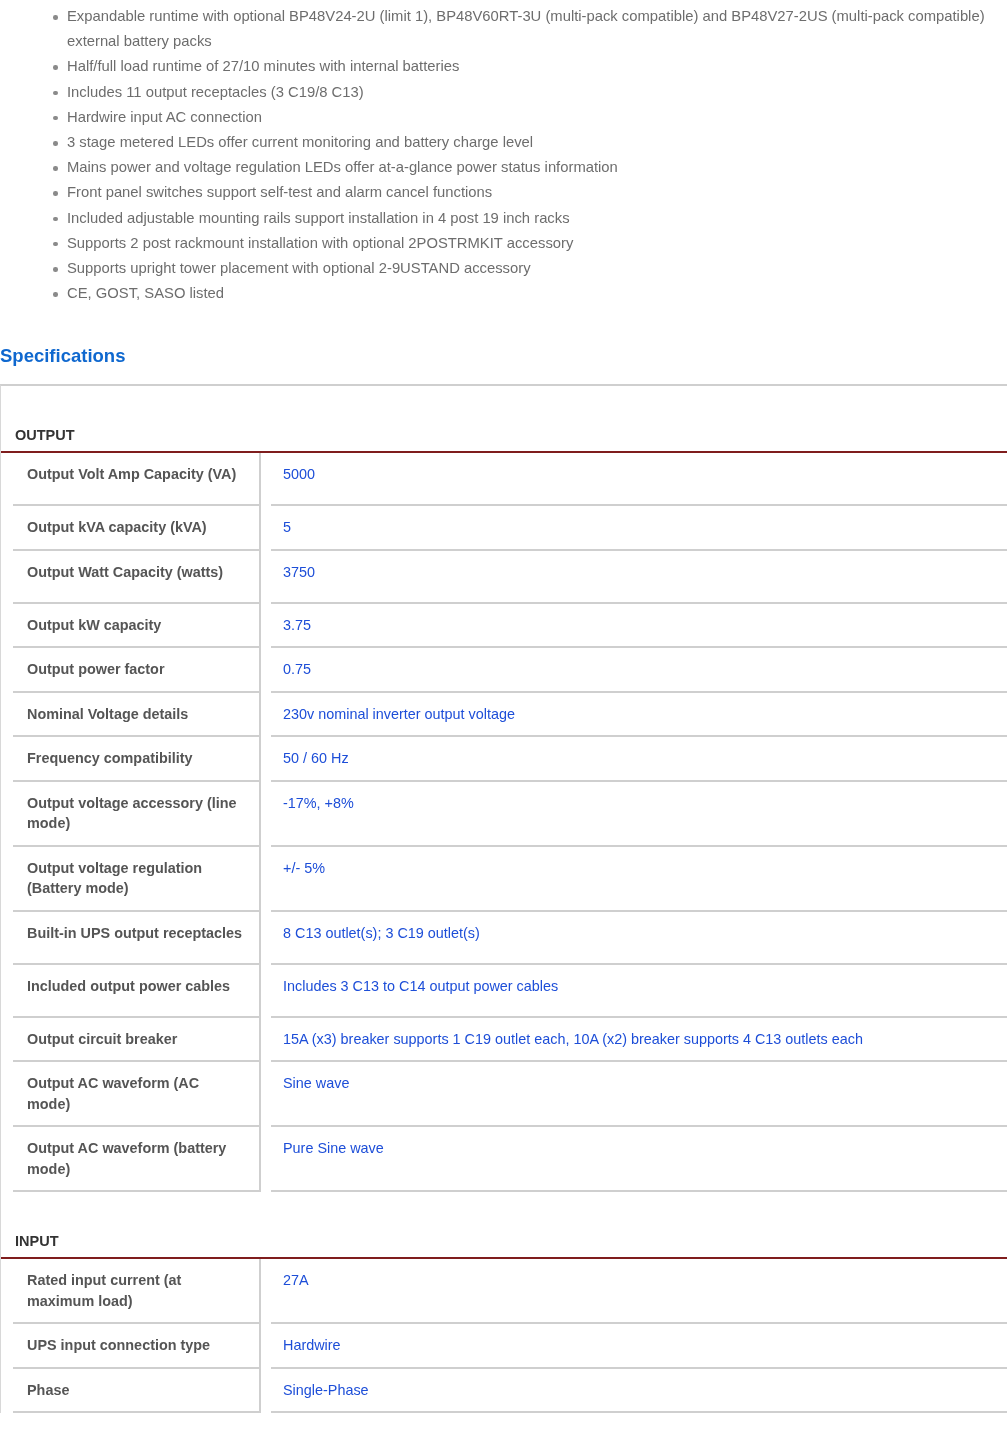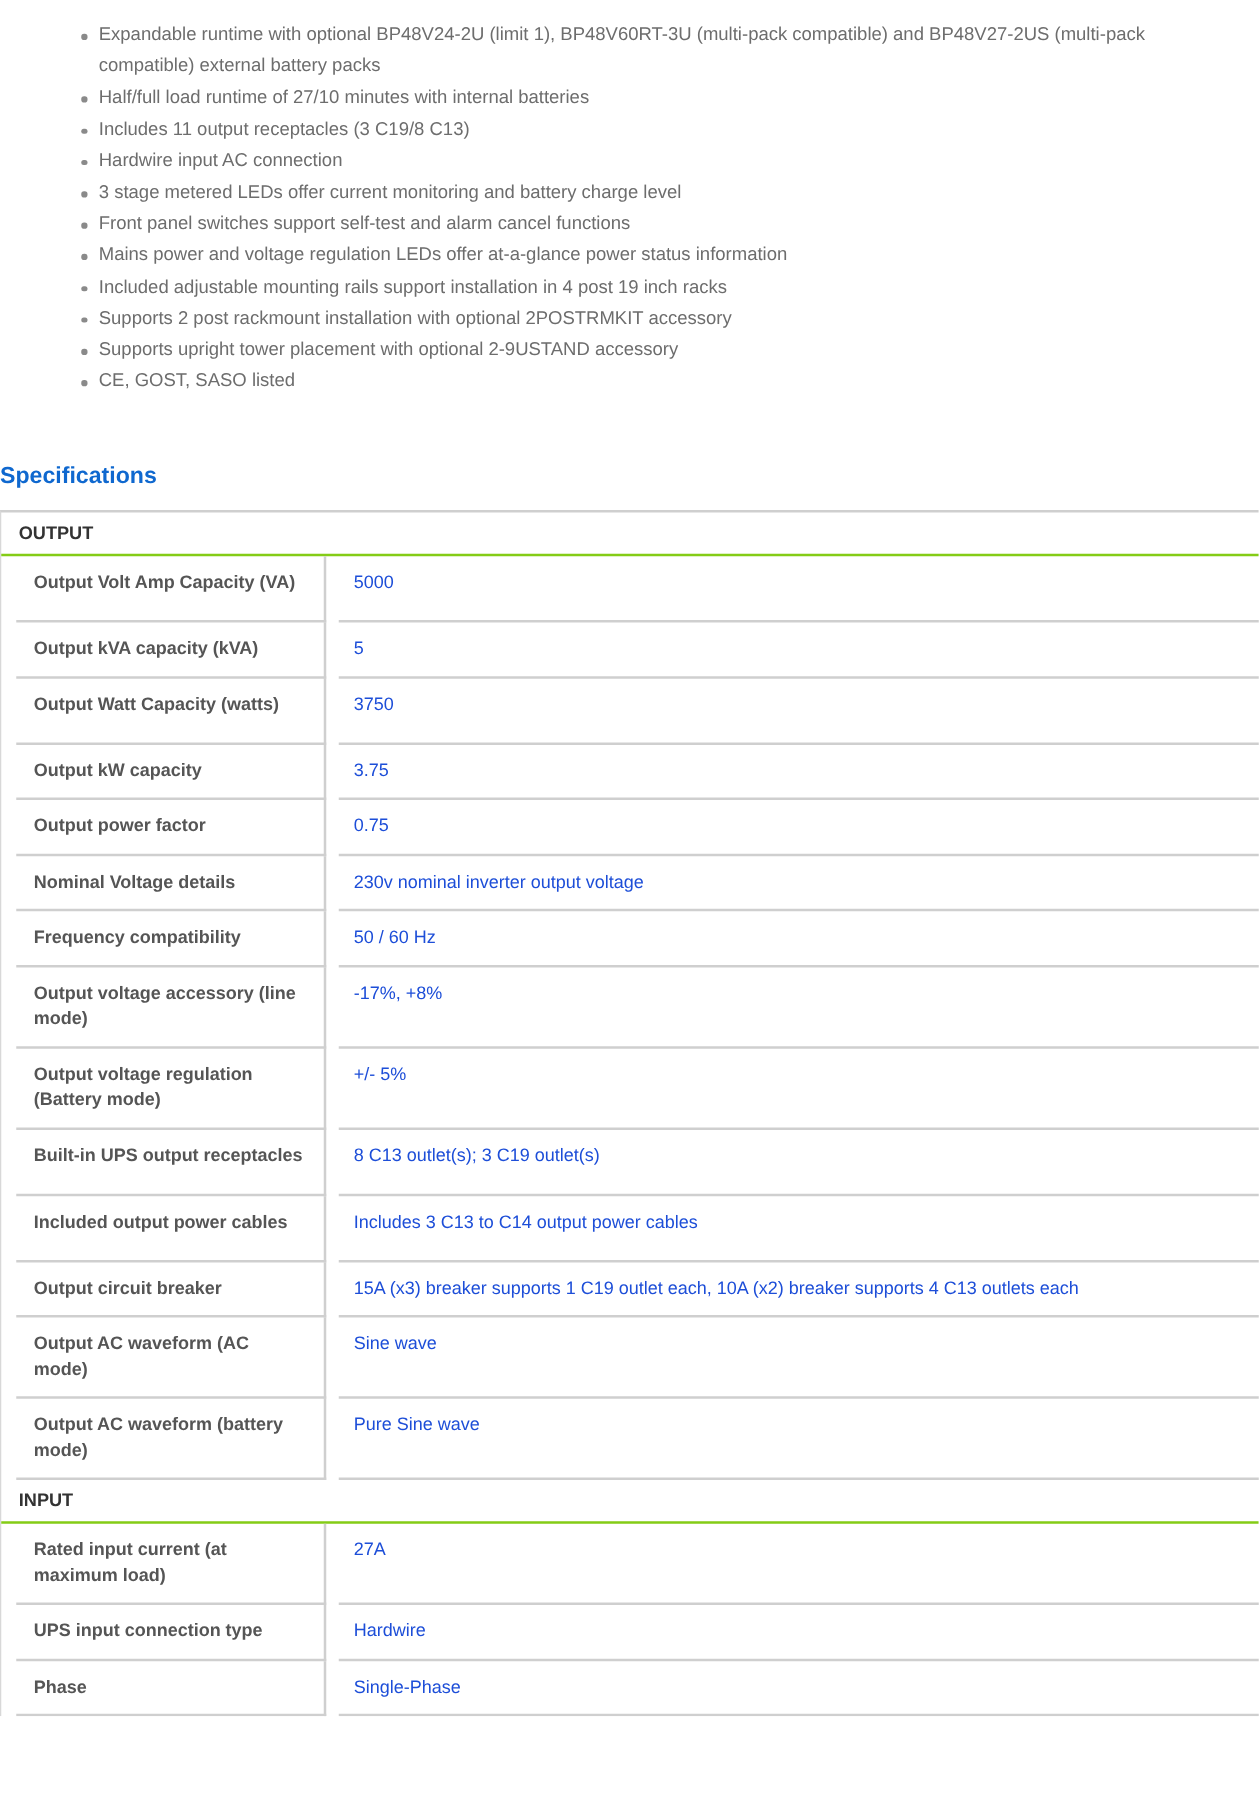--- a/index.html
+++ b/index.html
@@ -18,7 +18,7 @@
   .feature-list {
     list-style: none;
     margin: 0;
-    padding: 16px;
+    padding: 4px;
   }
   .feature-item {
     position: relative;

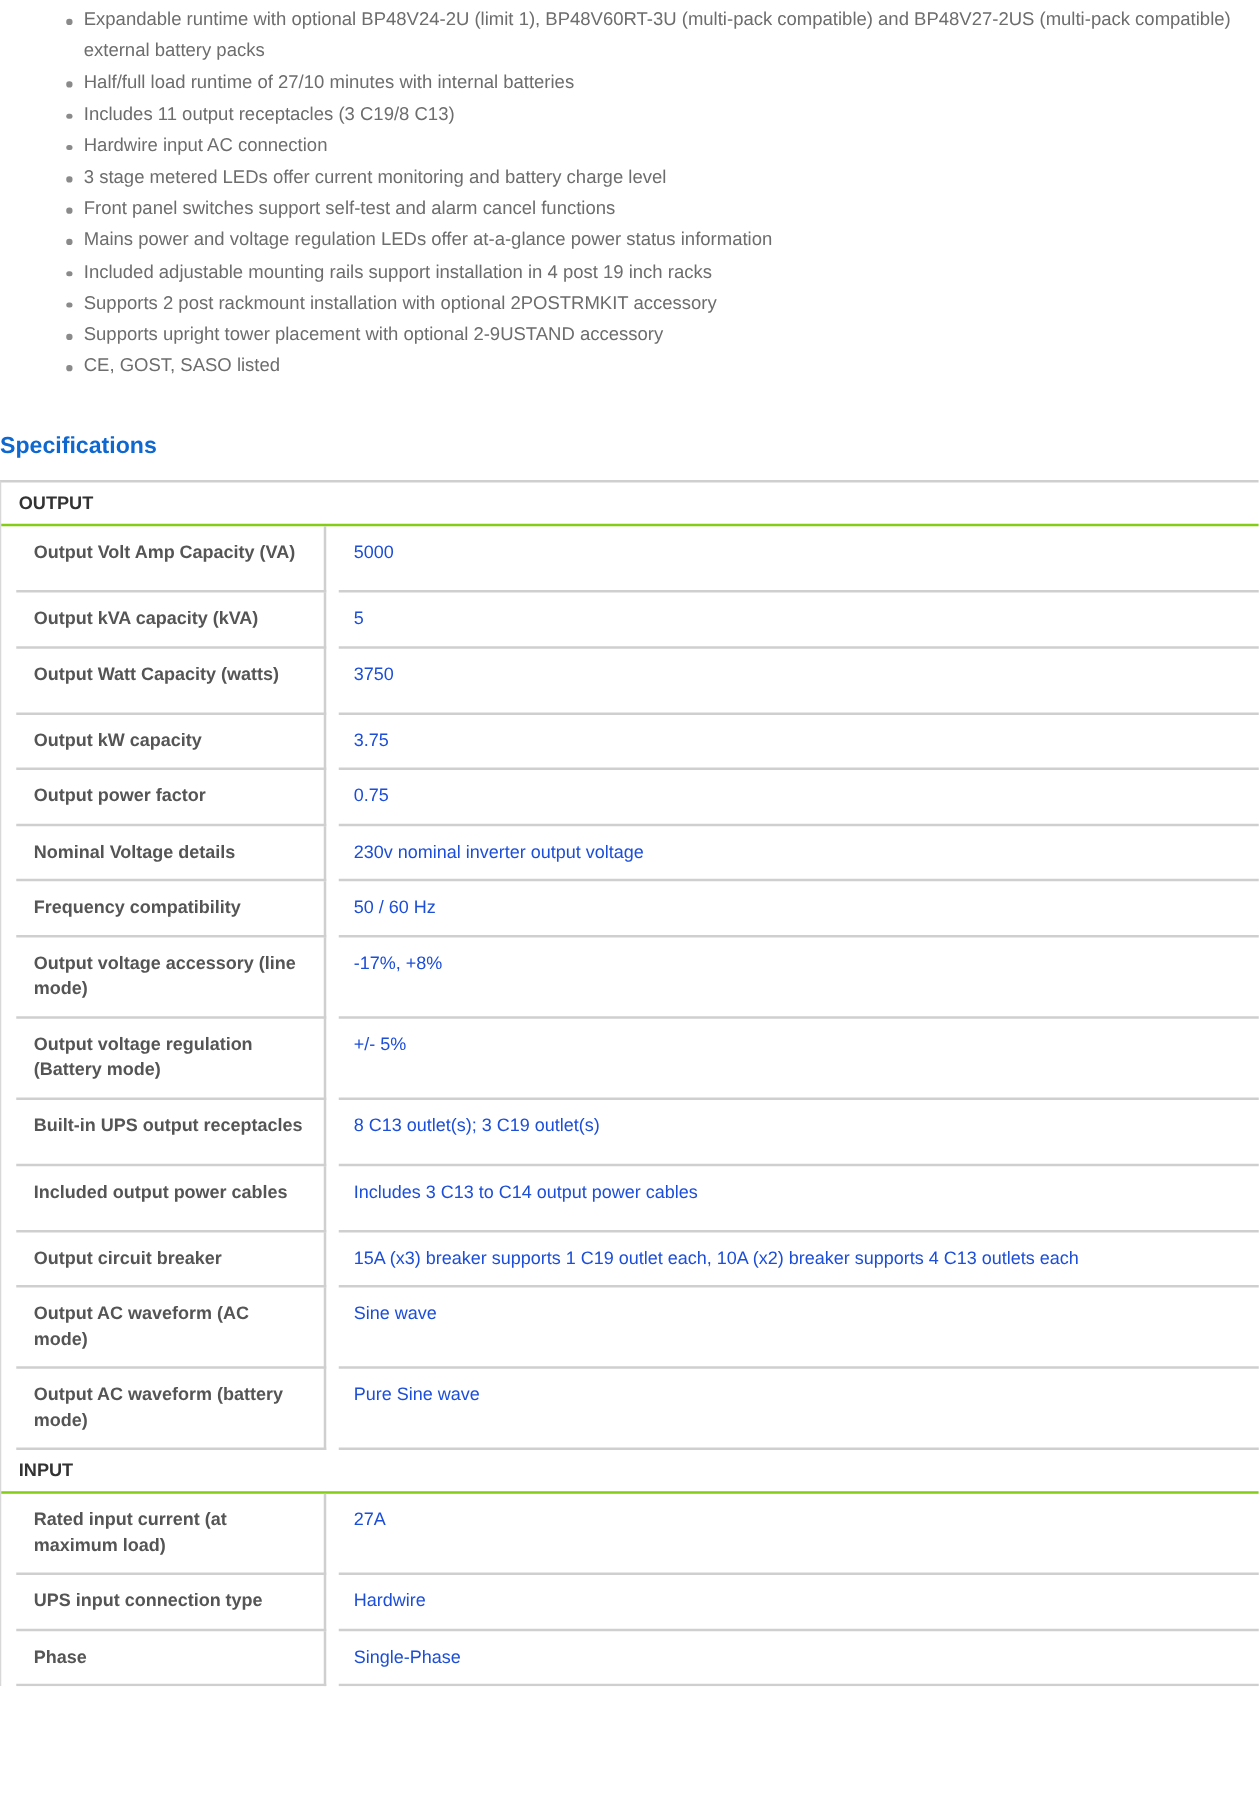--- a/index.html
+++ b/index.html
@@ -110,8 +110,8 @@
     <li class="feature-item"><span class="bullet"></span><span>Includes 11 output receptacles (3 C19/8 C13)</span></li>
     <li class="feature-item"><span class="bullet"></span><span>Hardwire input AC connection</span></li>
     <li class="feature-item"><span class="bullet"></span><span>3 stage metered LEDs offer current monitoring and battery charge level</span></li>
+    <li class="feature-item"><span class="bullet"></span><span>Mains power and voltage regulation LEDs offer at-a-glance power status information</span></li>
     <li class="feature-item"><span class="bullet"></span><span>Front panel switches support self-test and alarm cancel functions</span></li>
-    <li class="feature-item"><span class="bullet"></span><span>Mains power and voltage regulation LEDs offer at-a-glance power status information</span></li>
     <li class="feature-item"><span class="bullet"></span><span>Included adjustable mounting rails support installation in 4 post 19 inch racks</span></li>
     <li class="feature-item"><span class="bullet"></span><span>Supports 2 post rackmount installation with optional 2POSTRMKIT accessory</span></li>
     <li class="feature-item"><span class="bullet"></span><span>Supports upright tower placement with optional 2-9USTAND accessory</span></li>

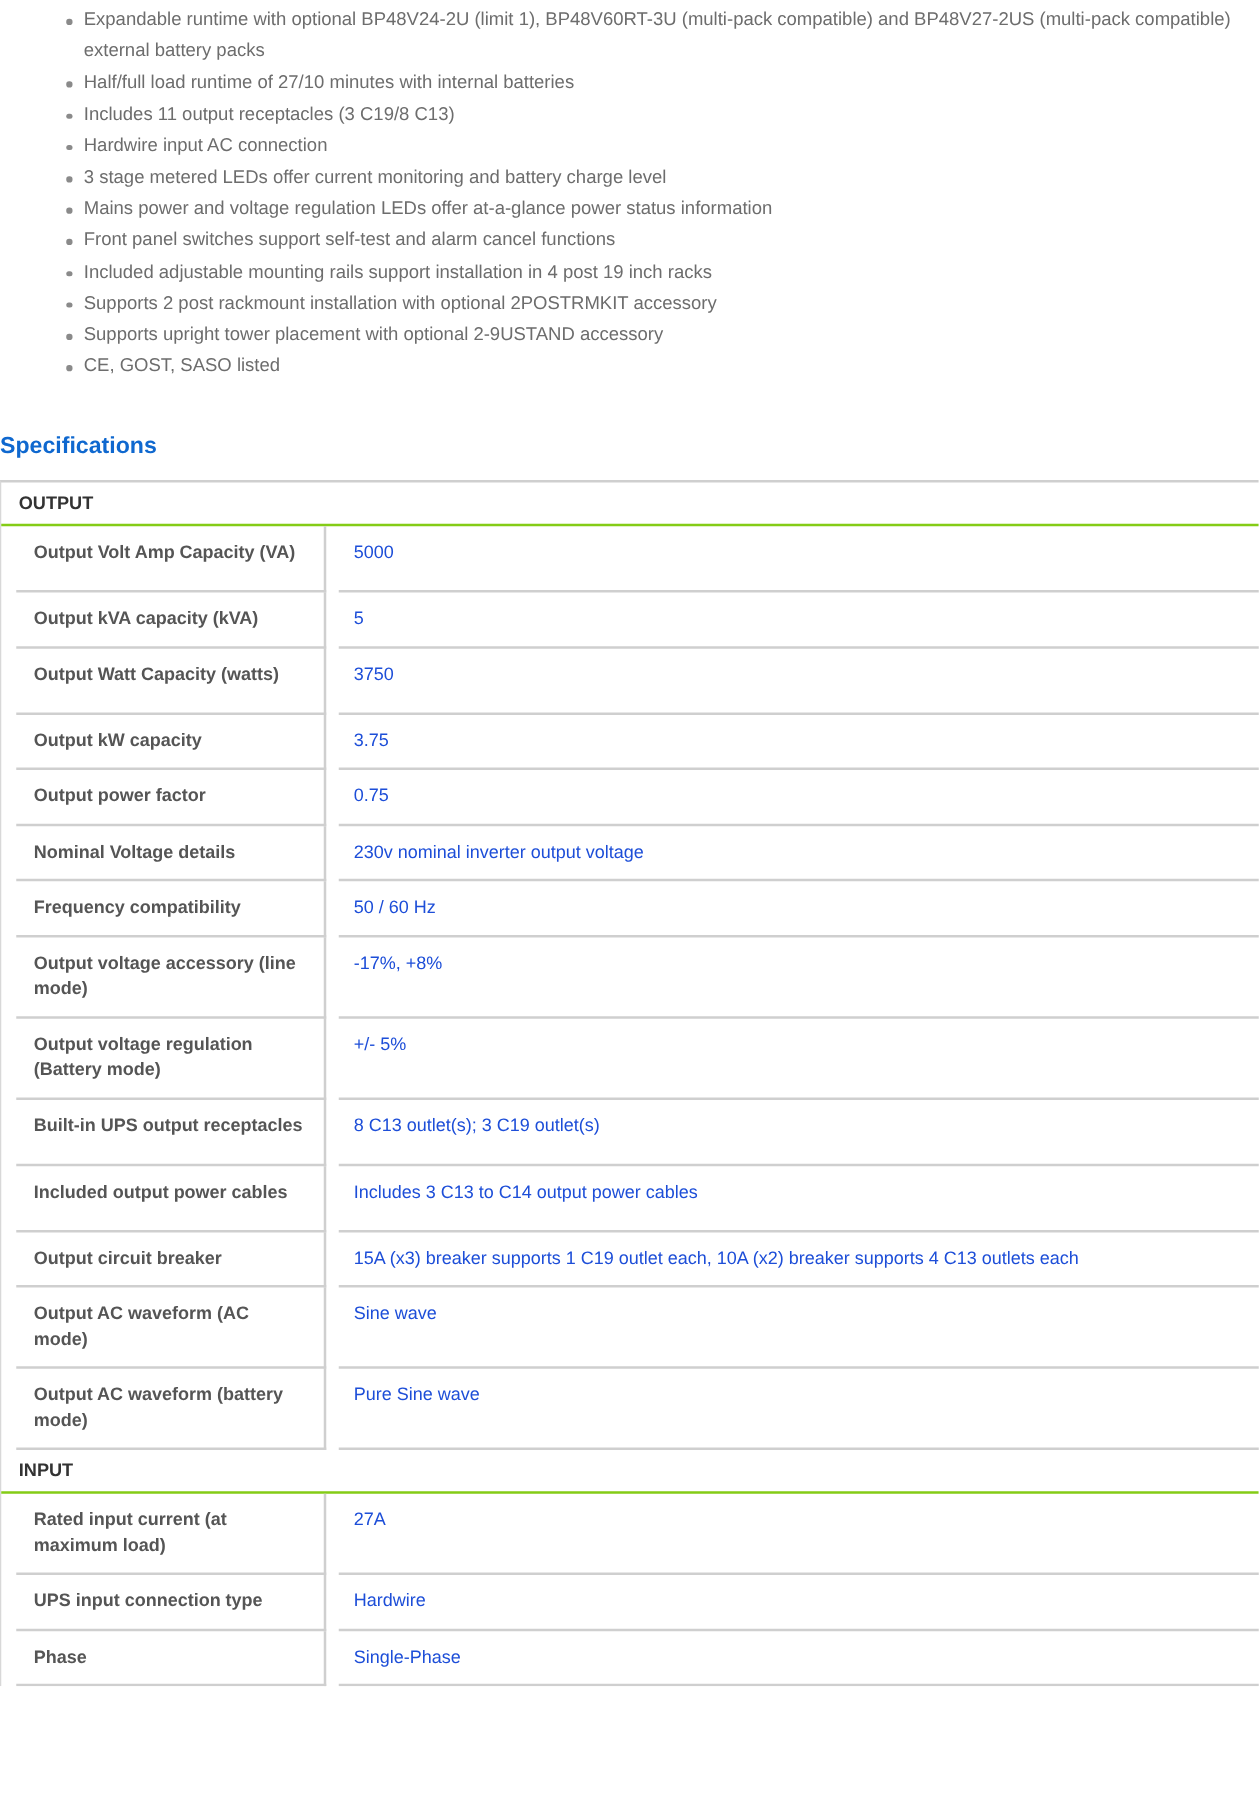--- a/index.html
+++ b/index.html
@@ -60,8 +60,9 @@
   .spec-section-row {
     display: block;
     width: 100%;
-    border-bottom: 2px solid #84cc16;
+    border-bottom: 2px solid #7f1d1d;
     padding: 7px 0 6px 14px;
+    margin-top: 32px;
   }
   .spec-section-row .section-title {
     font-size: 14.5px;

